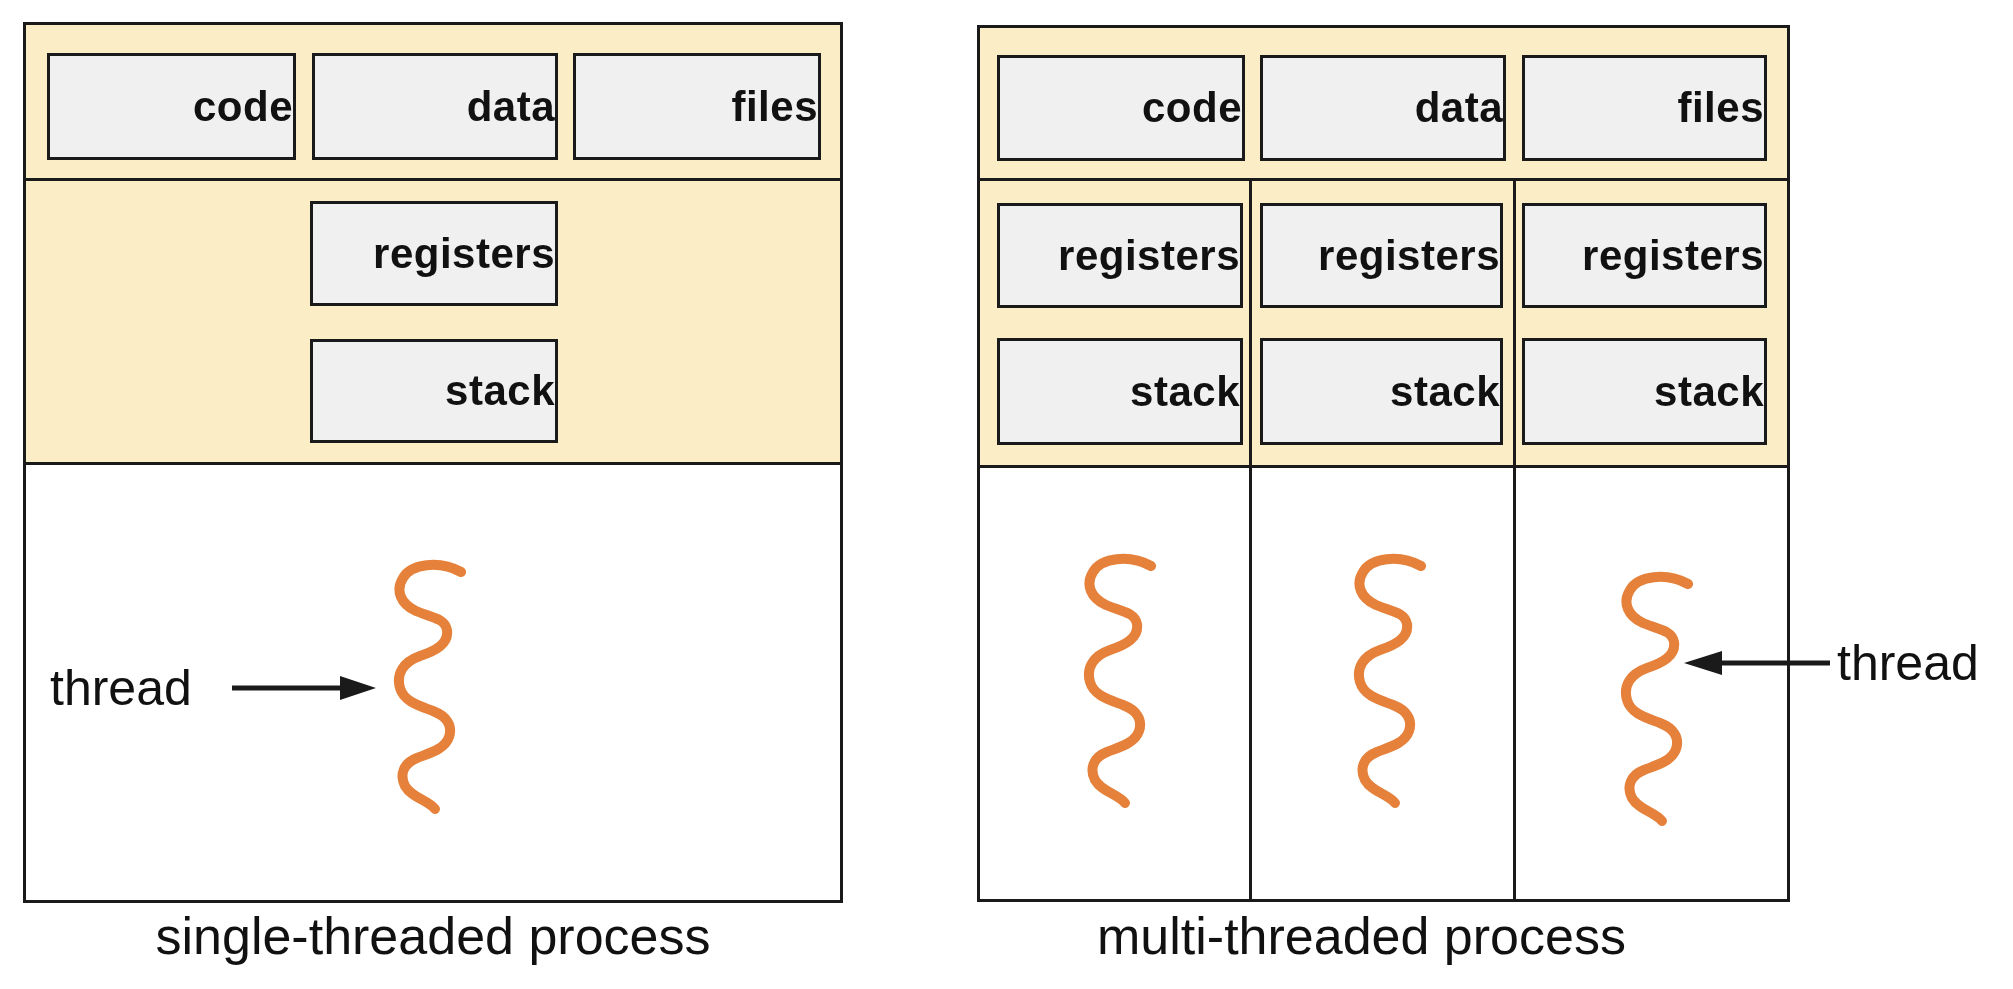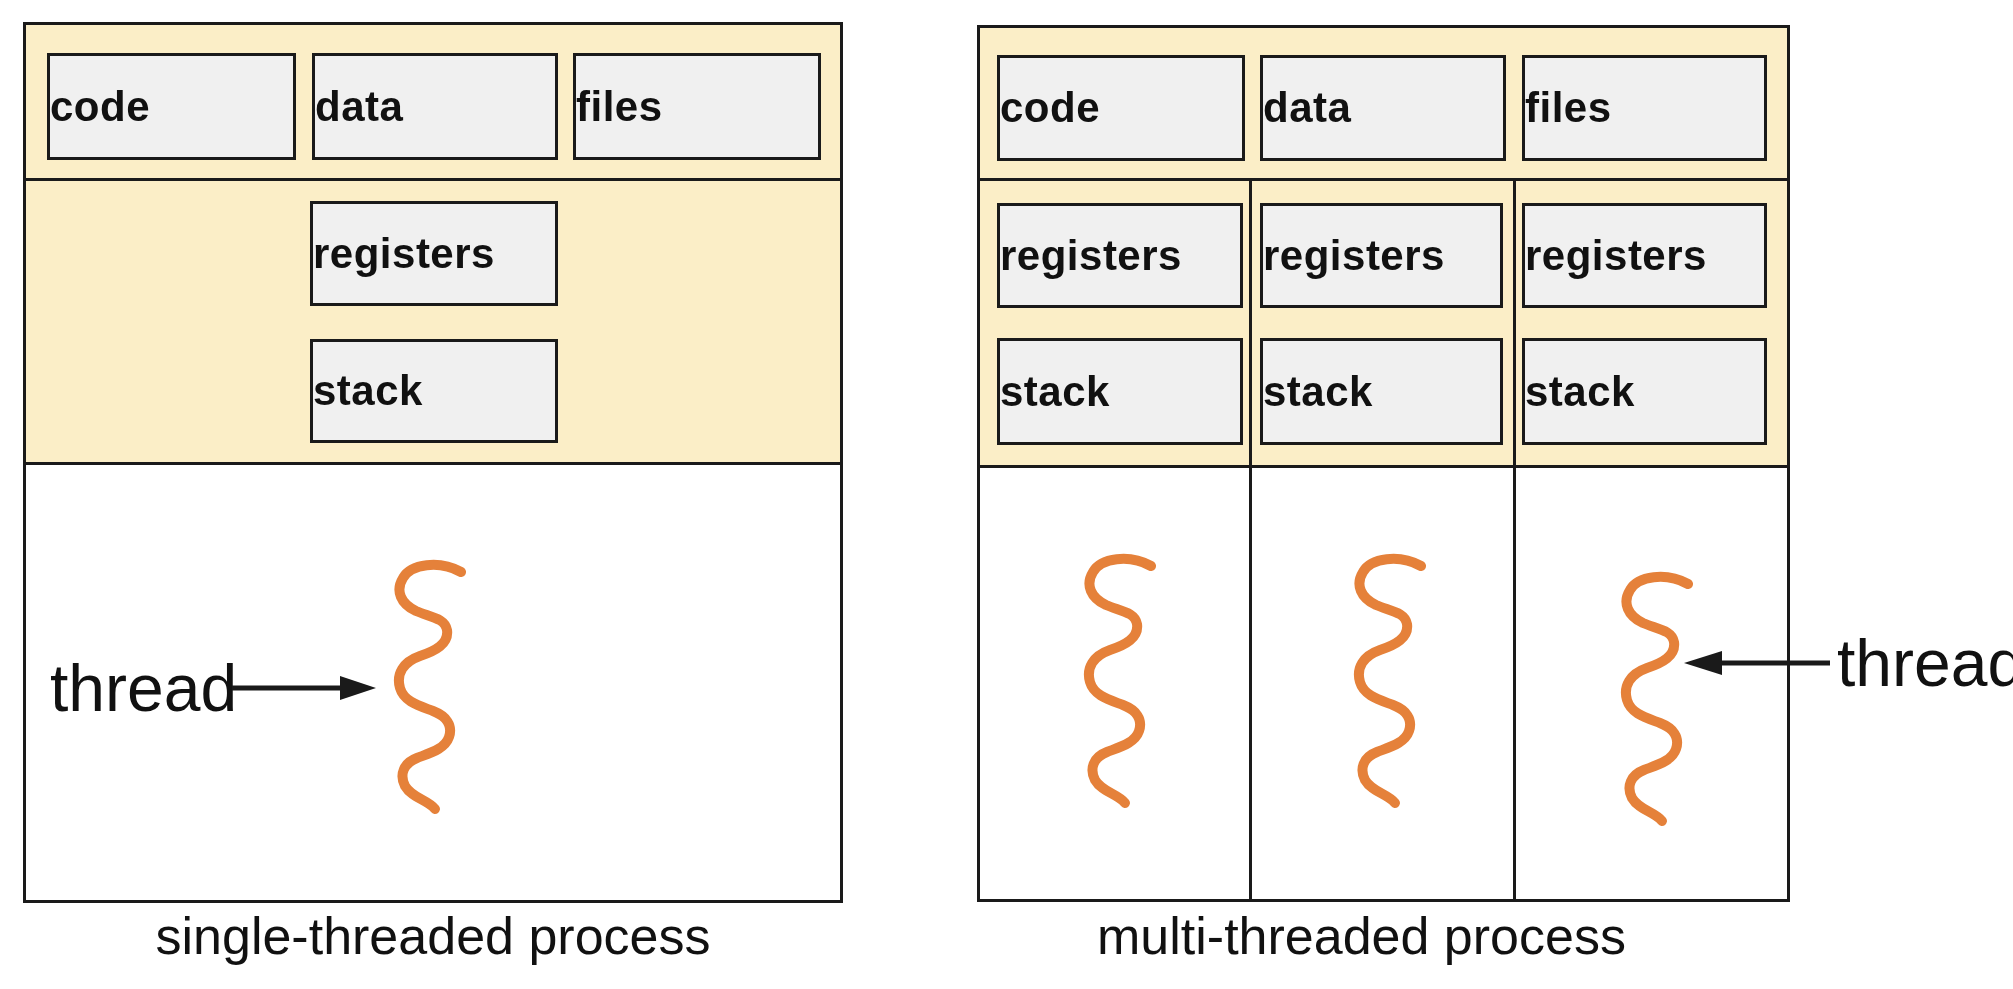--- a/index.html
+++ b/index.html
@@ -19,7 +19,7 @@
   .cell{
     position:absolute;background:var(--box,#F0F0F0);
     border:3px solid var(--line,#1a1a1a);box-sizing:border-box;
-    display:flex;align-items:center;justify-content:flex-start;
+    display:flex;align-items:center;justify-content:flex-end;
     font-weight:bold;font-size:42px;letter-spacing:0.5px;
   }
   .divider{

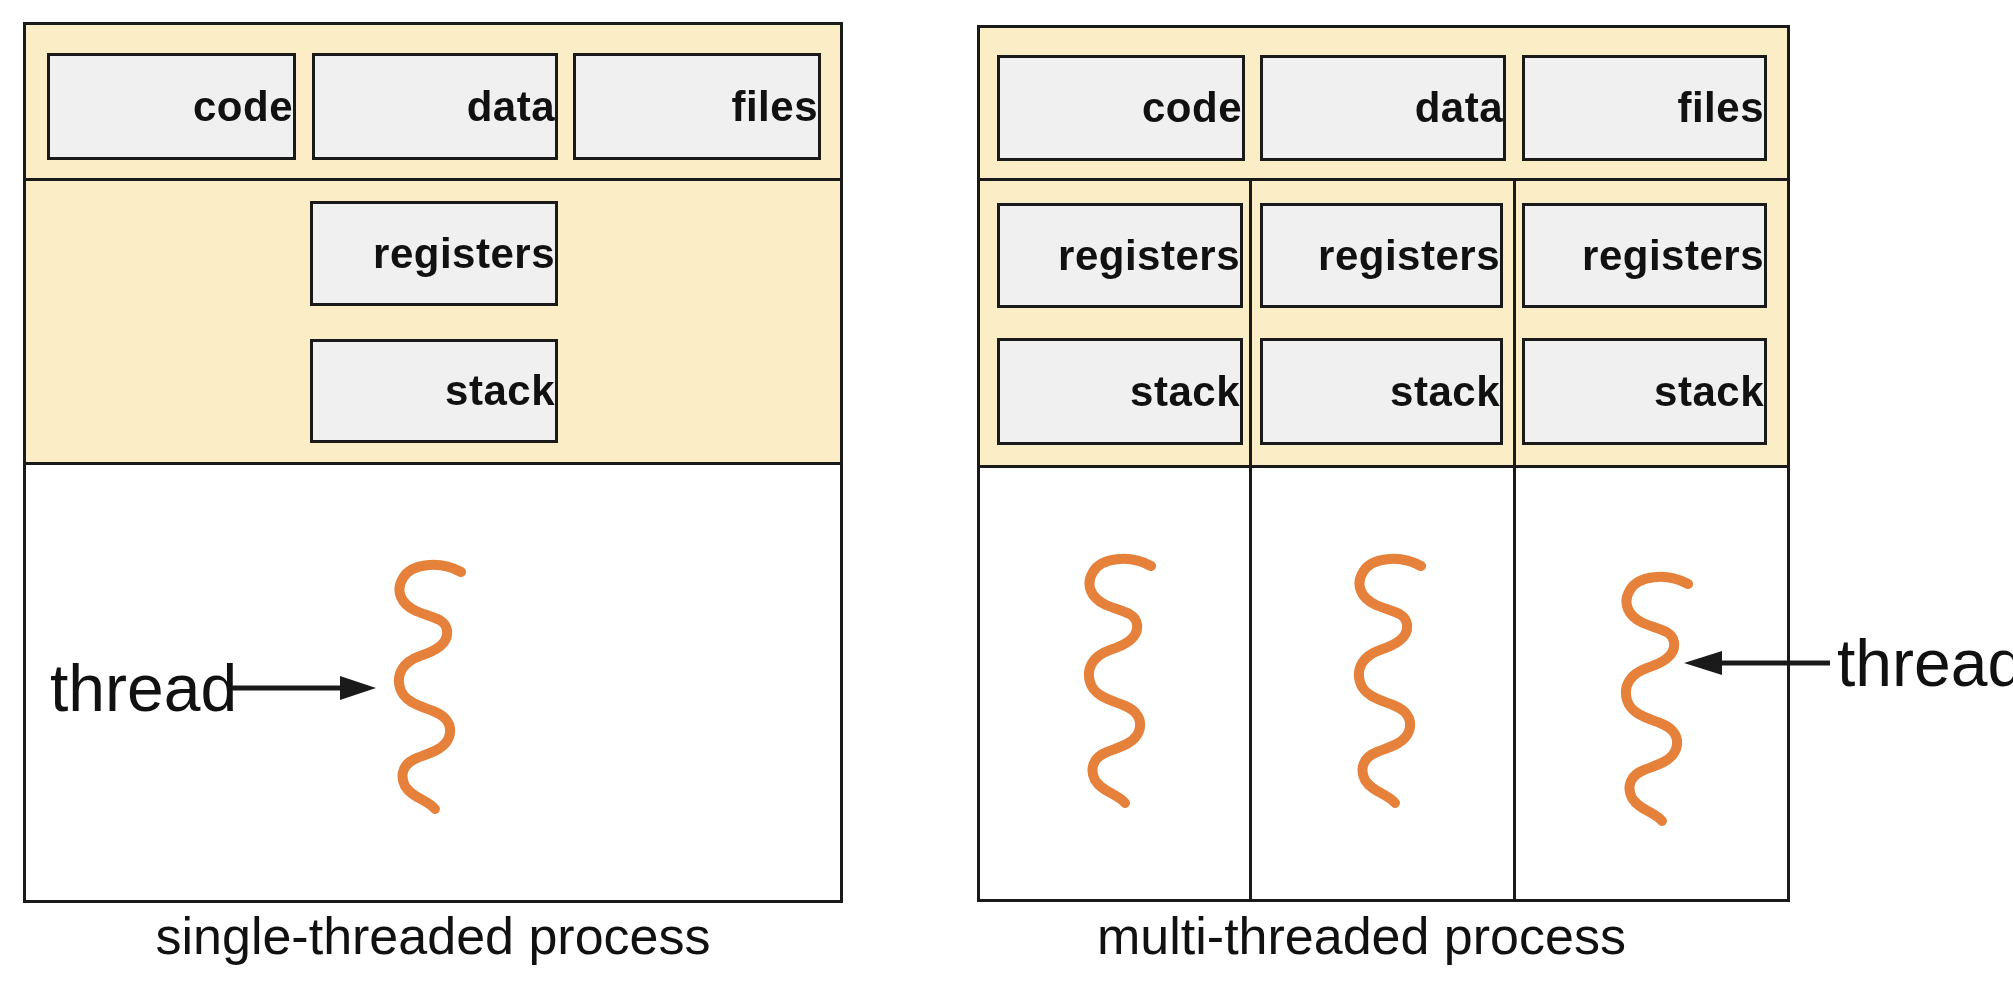--- a/index.html
+++ b/index.html
@@ -29,7 +29,7 @@
     position:absolute;text-align:center;font-size:52px;line-height:62px;
   }
   .threadlabel{
-    position:absolute;font-size:66px;line-height:62px;text-align:left;
+    position:absolute;font-size:50px;line-height:62px;text-align:left;
   }
   .arrow,.squiggle{position:absolute;}
   .squiggle path{

